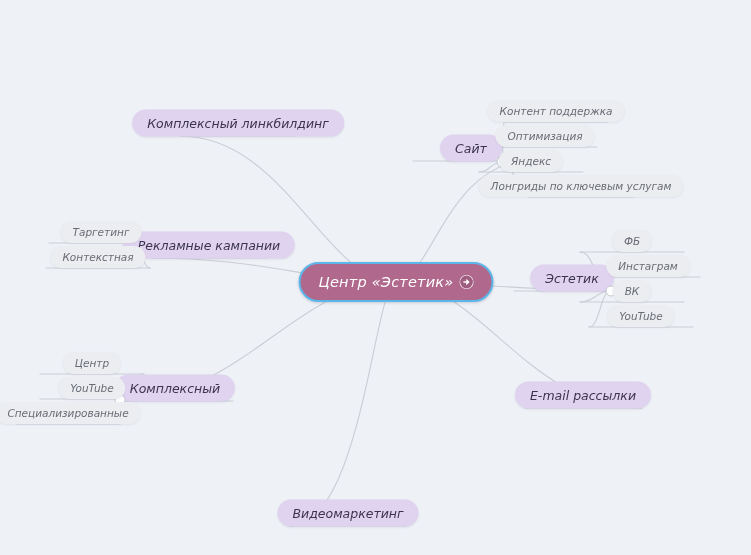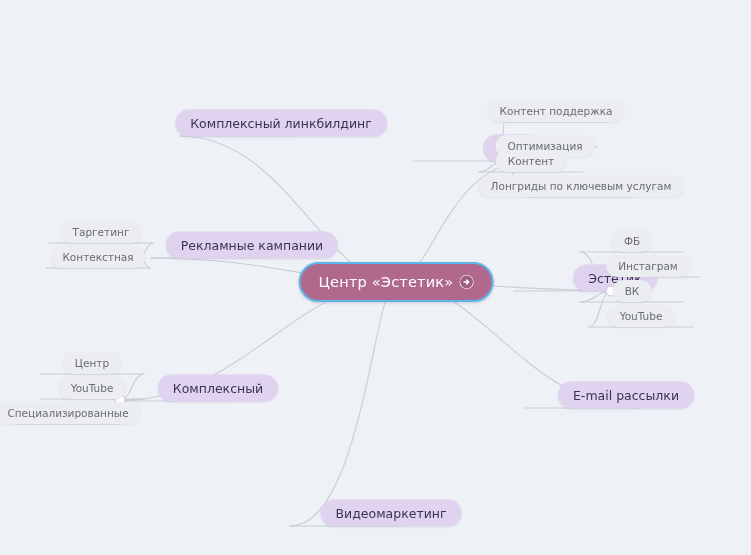--- a/index.html
+++ b/index.html
@@ -34,6 +34,7 @@
     white-space: nowrap;
     border-radius: 999px;
     transform: translate(-50%, -50%);
+    font-style: italic;
   }
 
   

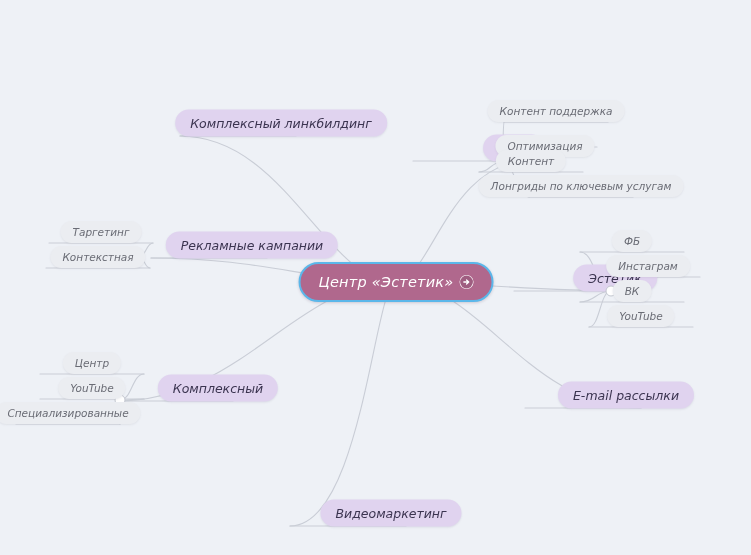--- a/index.html
+++ b/index.html
@@ -70,7 +70,6 @@
     padding: 0 15px;
     border-radius: 999px;
     box-shadow: 0 1px 2px rgba(120,110,150,.16);
-    margin-left: 43px;
   }
 
   

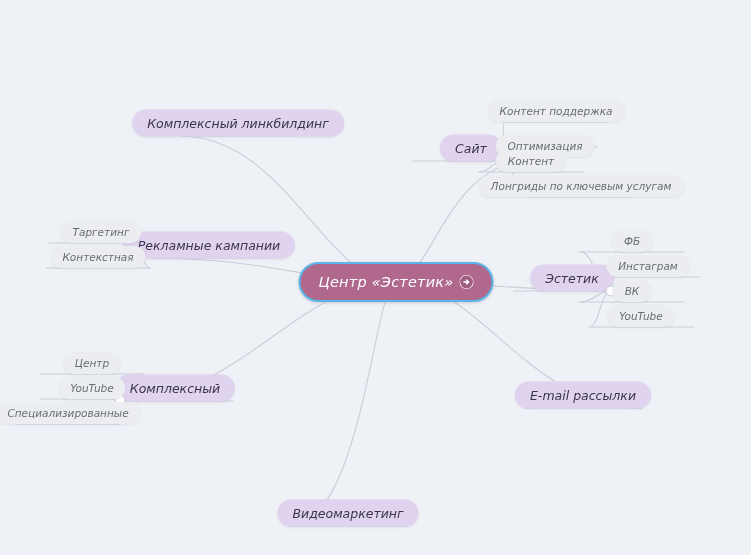--- a/index.html
+++ b/index.html
@@ -164,7 +164,7 @@
       <div class="node branch" style="left: 471px; top: 148px;">Сайт</div>
       <div class="junction" style="left: 502px; top: 162px;"></div>
       <div class="node leaf" style="left: 556px; top: 111px;">Контент поддержка</div>
-      <div class="node leaf" style="left: 545px; top: 146px;">Оптимизация</div>
+      <div class="node leaf" style="left: 545px; top: 136px;">Оптимизация</div>
       <div class="node leaf" style="left: 531px; top: 161px;">Контент</div>
       <div class="node leaf" style="left: 581px; top: 186px; text-align: center;">Лонгриды по ключевым услугам</div>
       <div class="node branch" style="left: 572px; top: 278px;">Эстетик</div>

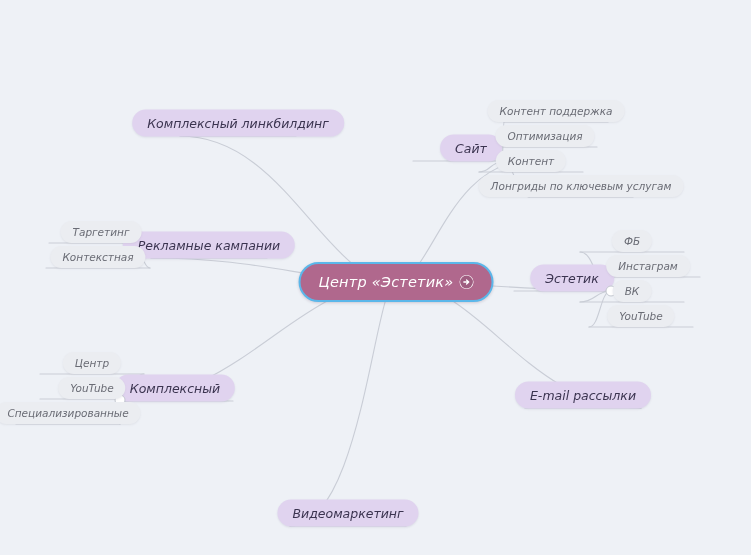--- a/index.html
+++ b/index.html
@@ -165,7 +165,7 @@
       <div class="junction" style="left: 502px; top: 162px;"></div>
       <div class="node leaf" style="left: 556px; top: 111px;">Контент поддержка</div>
       <div class="node leaf" style="left: 545px; top: 136px;">Оптимизация</div>
-      <div class="node leaf" style="left: 531px; top: 161px;">Контент</div>
+      <div class="node leaf" style="left: 531px; top: 161px;">Яндекс</div>
       <div class="node leaf" style="left: 581px; top: 186px; text-align: center;">Лонгриды по ключевым услугам</div>
       <div class="node branch" style="left: 572px; top: 278px;">Эстетик</div>
       <div class="junction" style="left: 611px; top: 291px;"></div>

